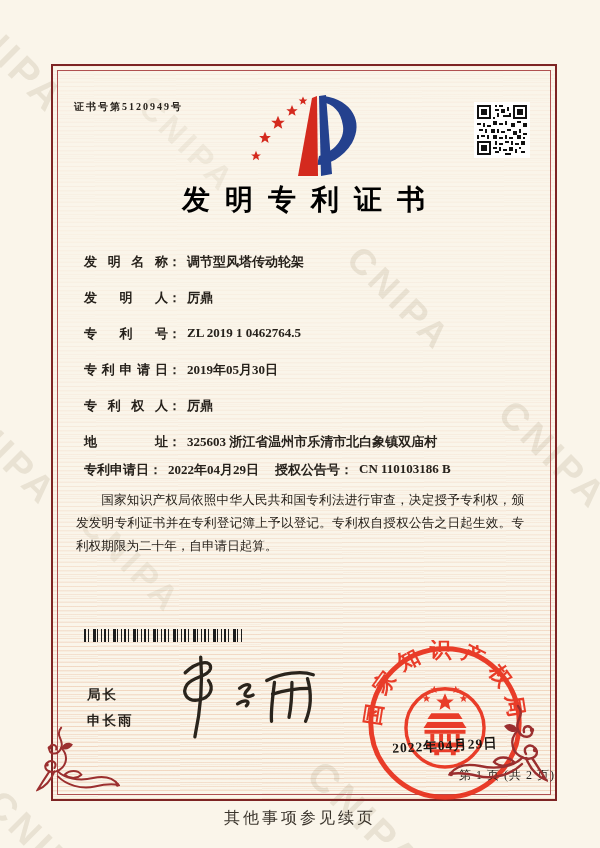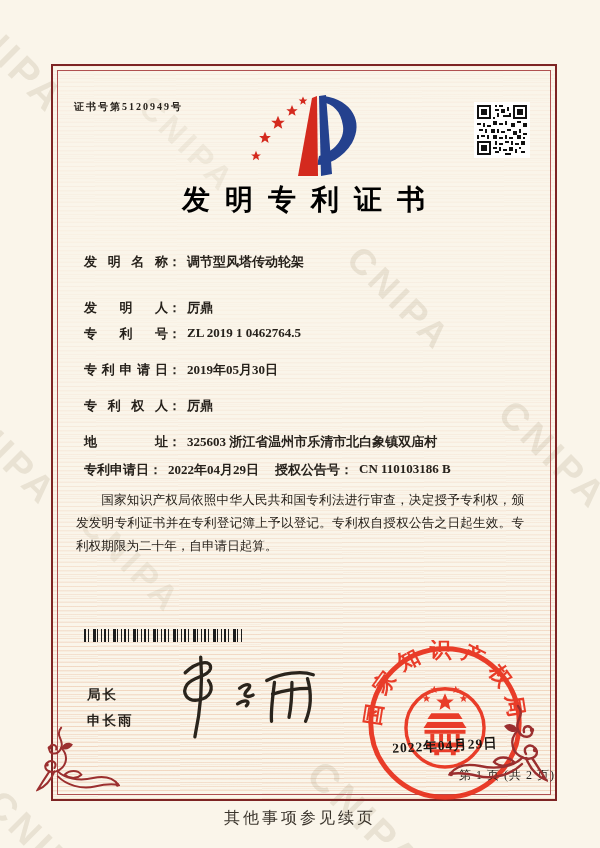--- a/index.html
+++ b/index.html
@@ -178,7 +178,7 @@
     <span>：</span>
     <span class="fvalue">调节型风塔传动轮架</span>
 </div>
-<div class="field-row" style="top:299px;font-family:Liberation Mono, monospace;">
+<div class="field-row" style="top:289px;font-family:Liberation Mono, monospace;">
   <span class="flabel">发明人</span>
     <span>：</span>
     <span class="fvalue">厉鼎</span>

